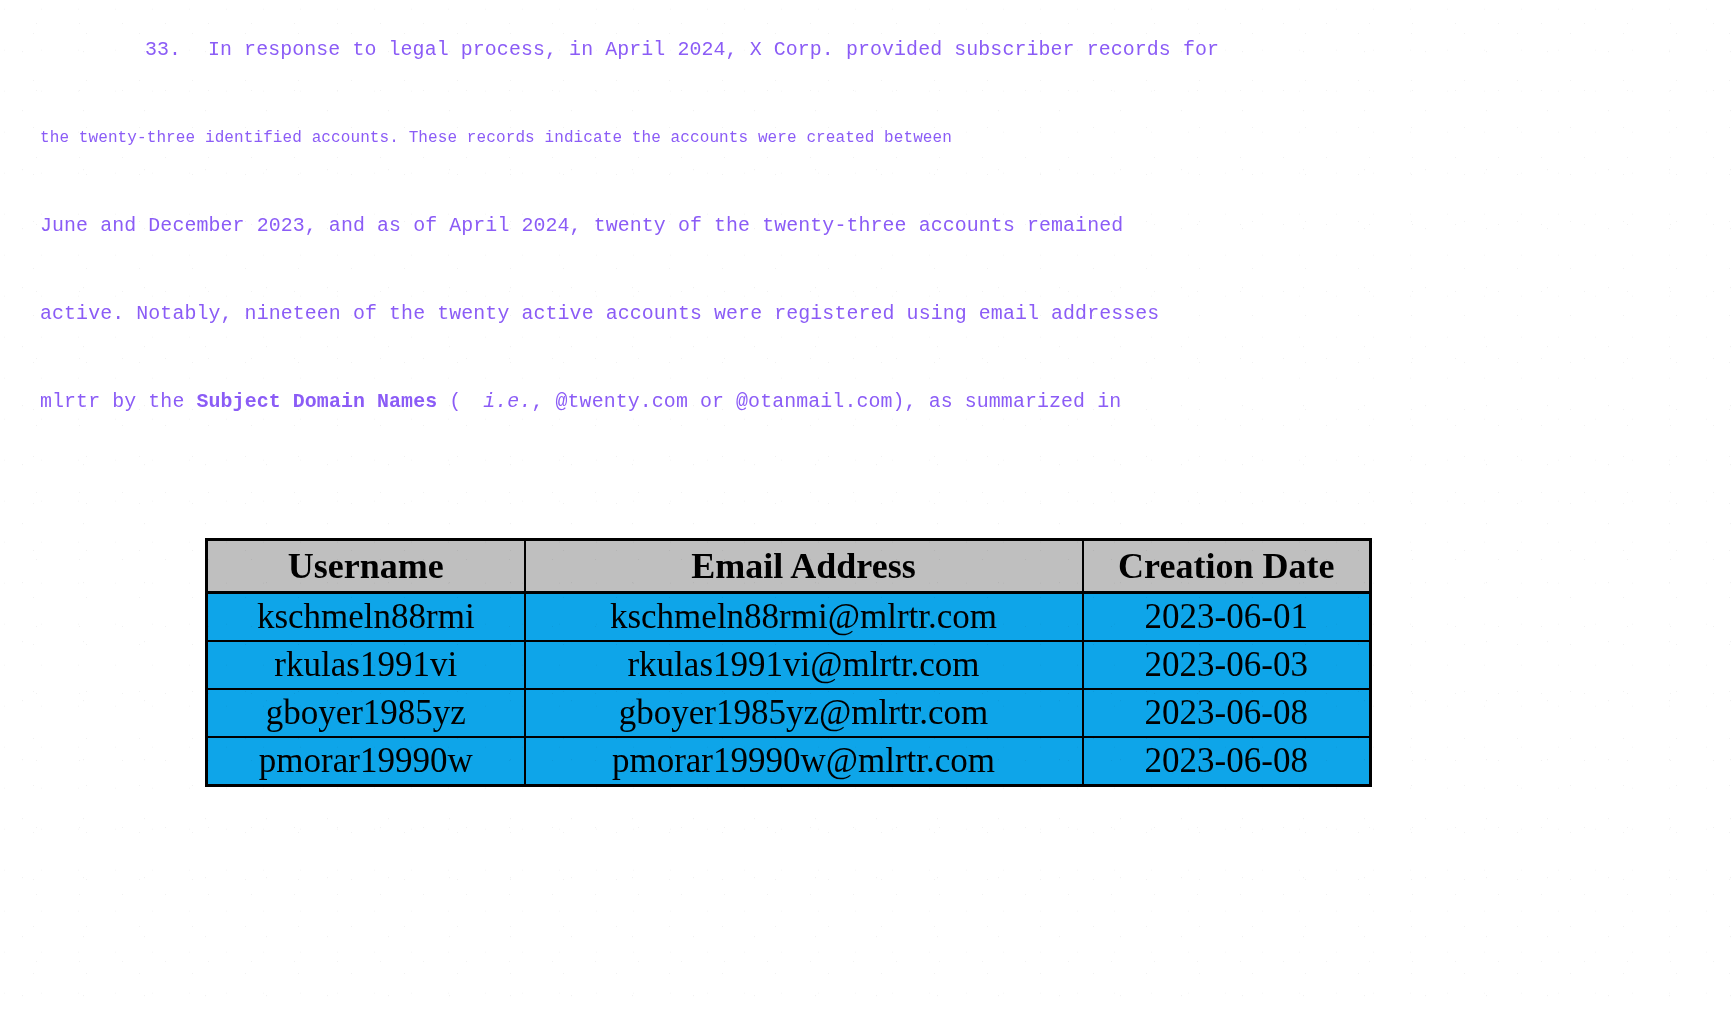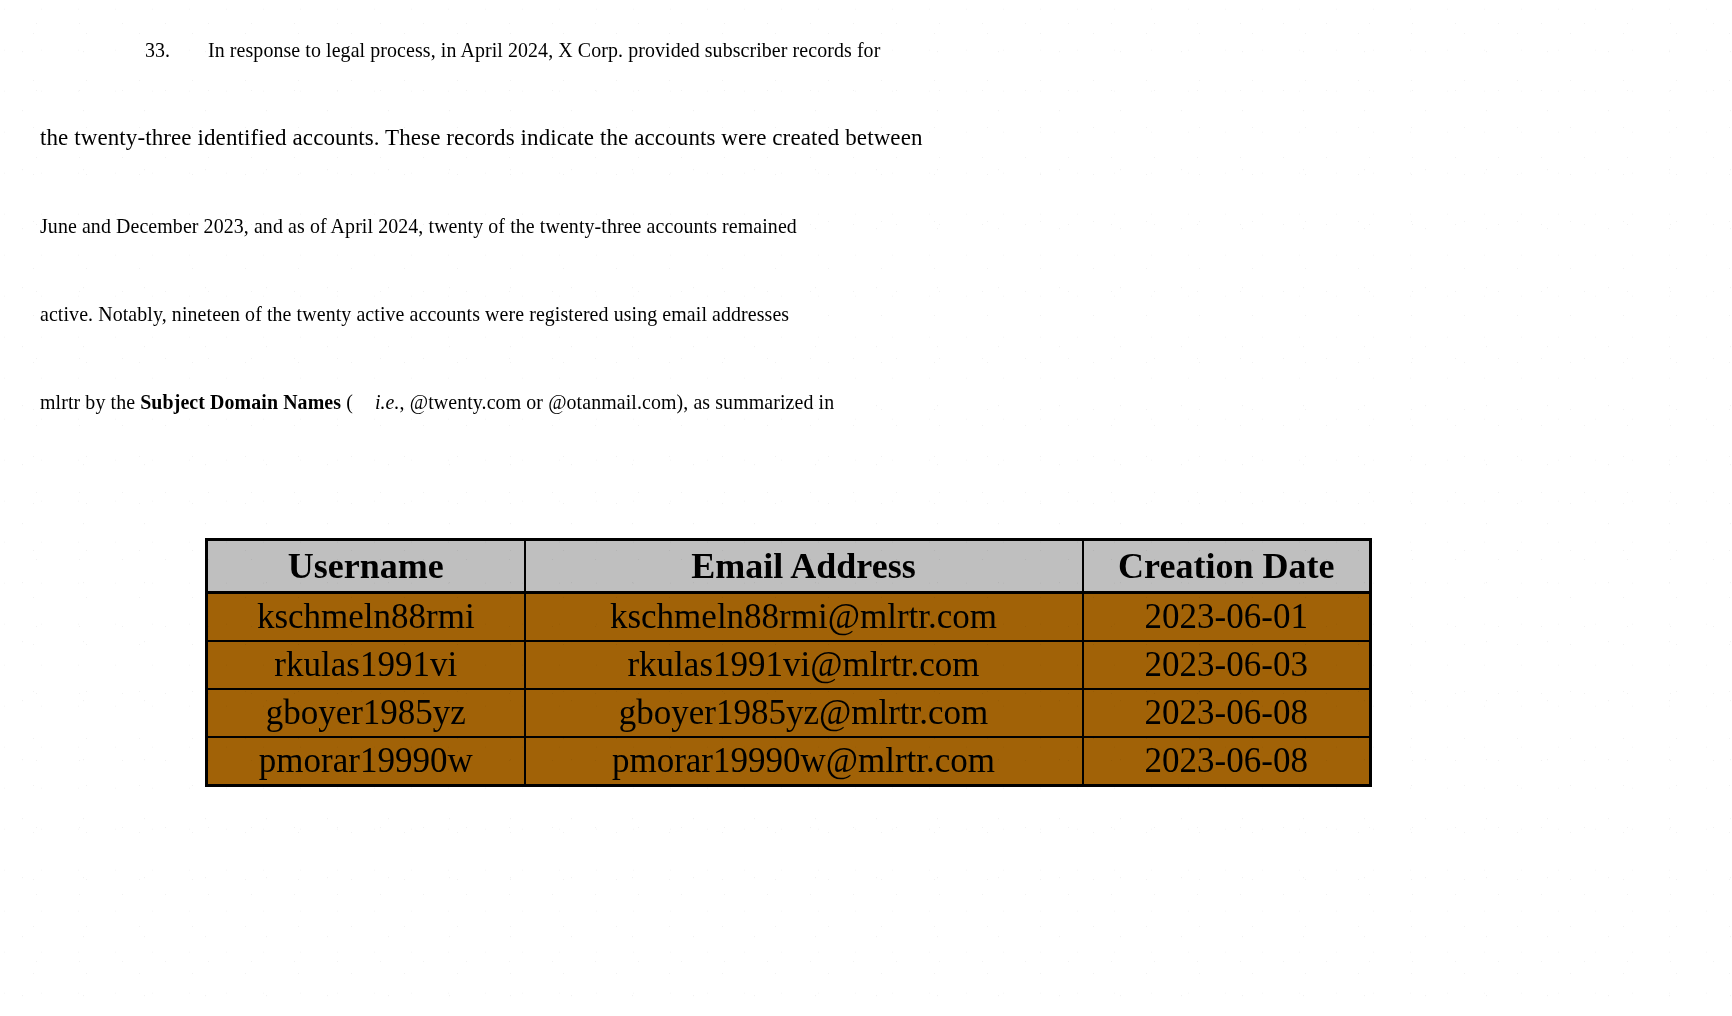--- a/index.html
+++ b/index.html
@@ -33,7 +33,8 @@
     font-size: 40px;
     line-height: 88px;
     letter-spacing: 0.1px;
-    color: #000000;
+    color: #8b5cf6;
+    font-family: Liberation Mono, monospace;
   }
 
   .line {

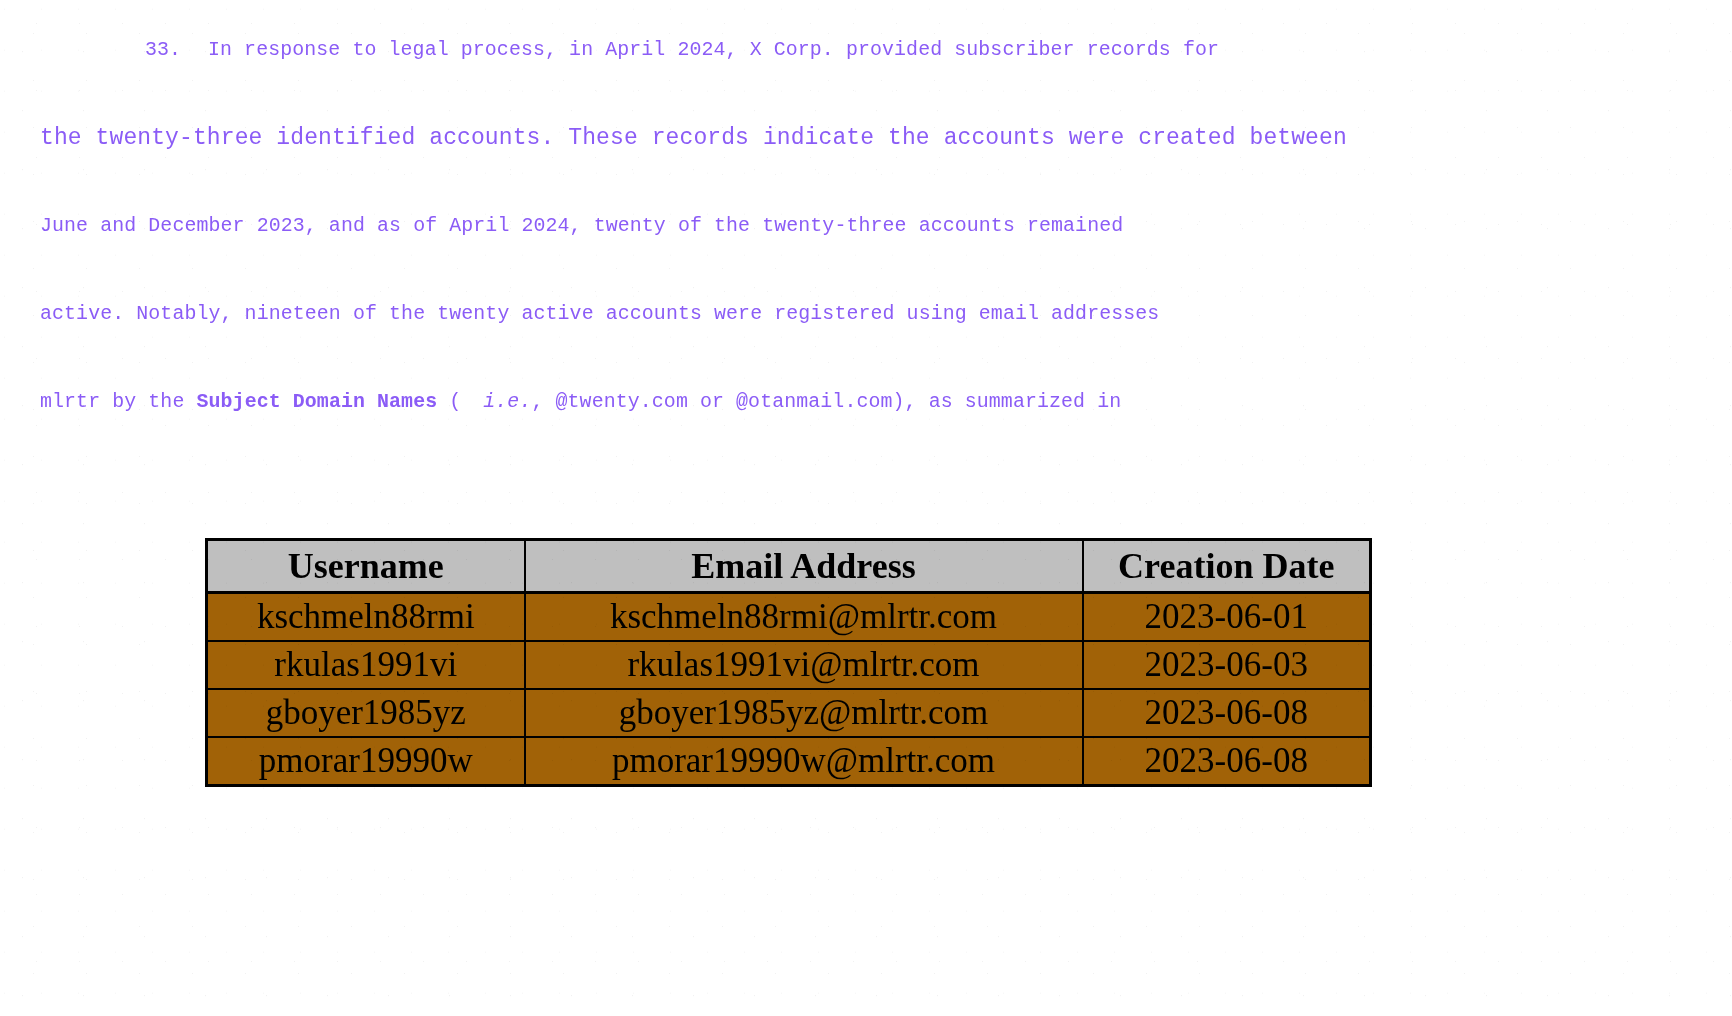--- a/index.html
+++ b/index.html
@@ -115,7 +115,7 @@
 
     <span class="line" style="font-size: 19.9px;"><span class="para-num">33.</span><span class="indent-gap"></span><span>In response to legal process, in April 2024, X Corp. provided subscriber records for</span></span>
 
-    <span class="line" style="font-size: 23px;"><span>the twenty-three identified accounts.  These records indicate the accounts were created between</span></span>
+    <span class="line" style="font-size: 16px;"><span>the twenty-three identified accounts.  These records indicate the accounts were created between</span></span>
 
     <span class="line" style="font-size: 19.9px;"><span>June and December 2023, and as of April 2024, twenty of the twenty-three accounts remained</span></span>
 

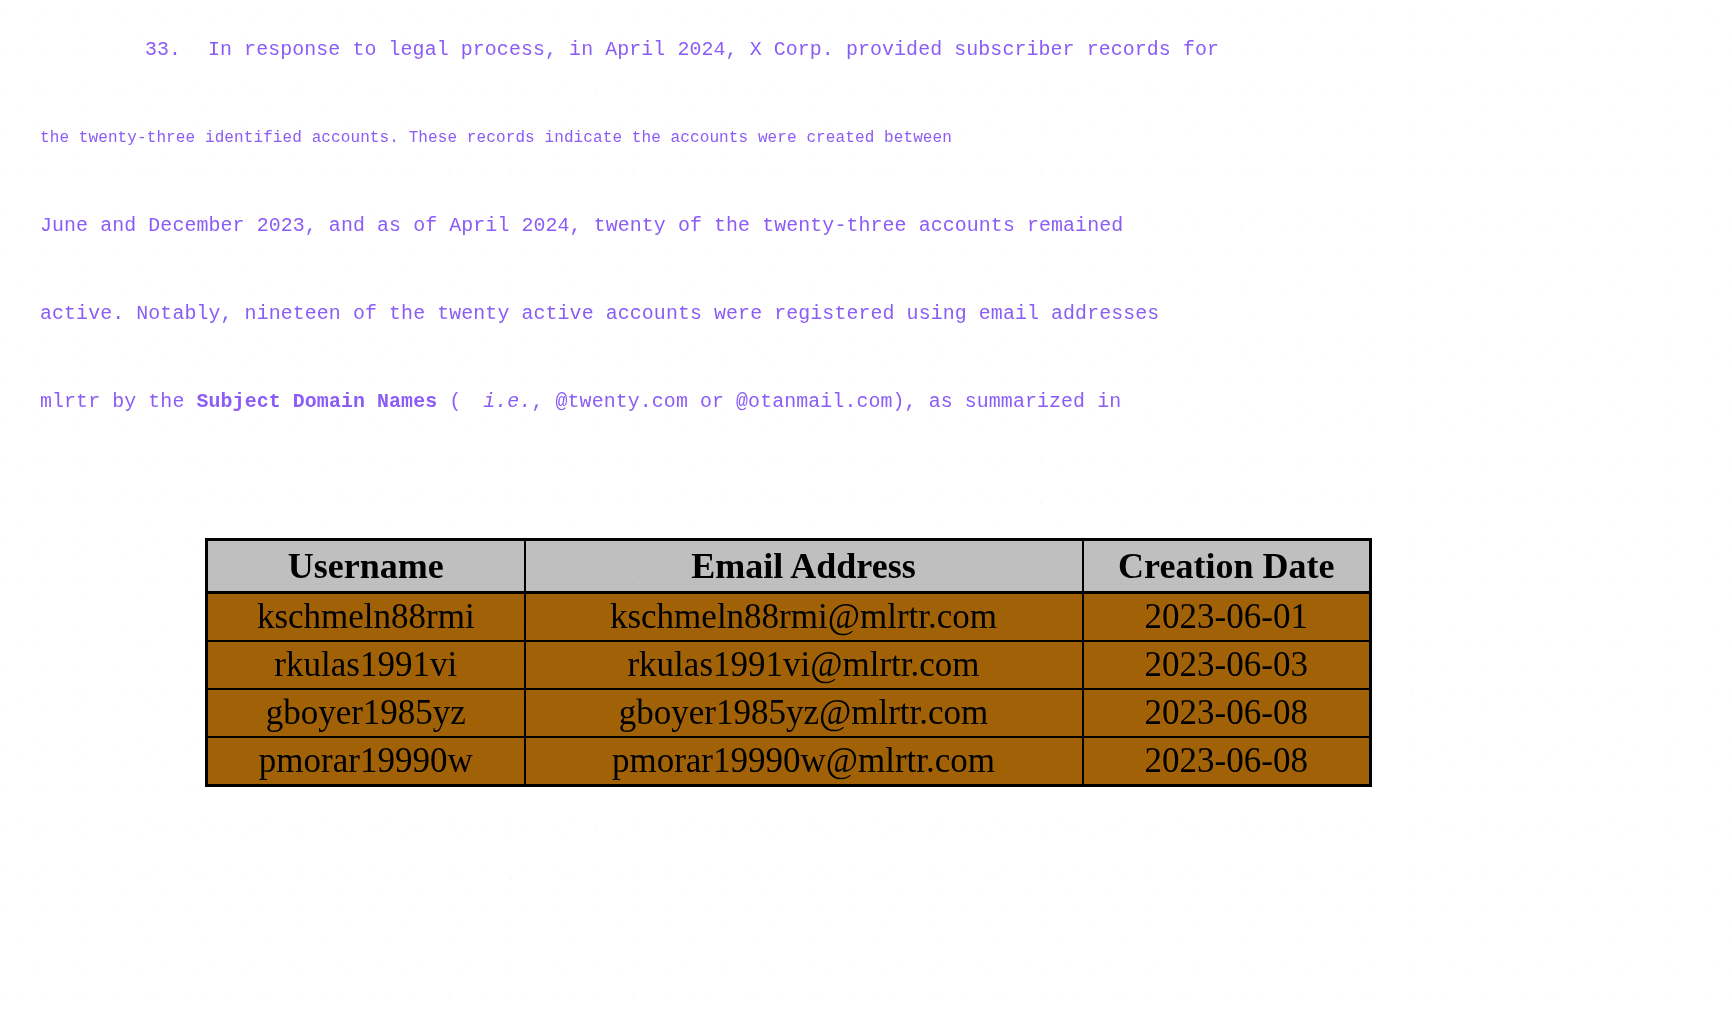--- a/index.html
+++ b/index.html
@@ -66,7 +66,7 @@
     border-collapse: collapse;
     border: 3px solid #000;
     font-size: 35px;
-    background: #a16207;
+    background: #0ea5e9;
     table-layout: fixed;
   }
   table.records th,

